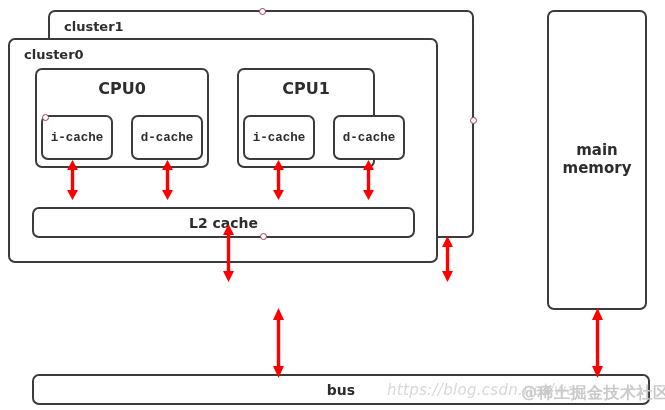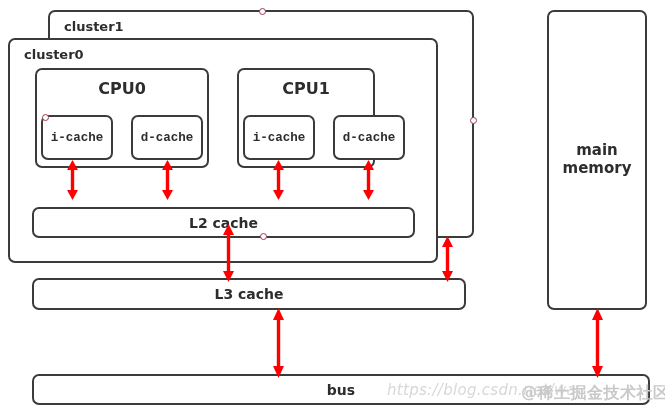--- a/index.html
+++ b/index.html
@@ -138,9 +138,6 @@
     <div class="box-label center-label bar-title">L2 cache</div>
   </div>
 
-  <div class="box" style="left:32px; top:278px; width:434px; height:32px; z-index:5;">
-    <div class="box-label center-label bar-title">L3 cache</div>
-  </div>
 
   <div class="box" style="left:32px; top:374px; width:618px; height:31px; z-index:5;">
     <div class="box-label center-label bar-title">bus</div>

